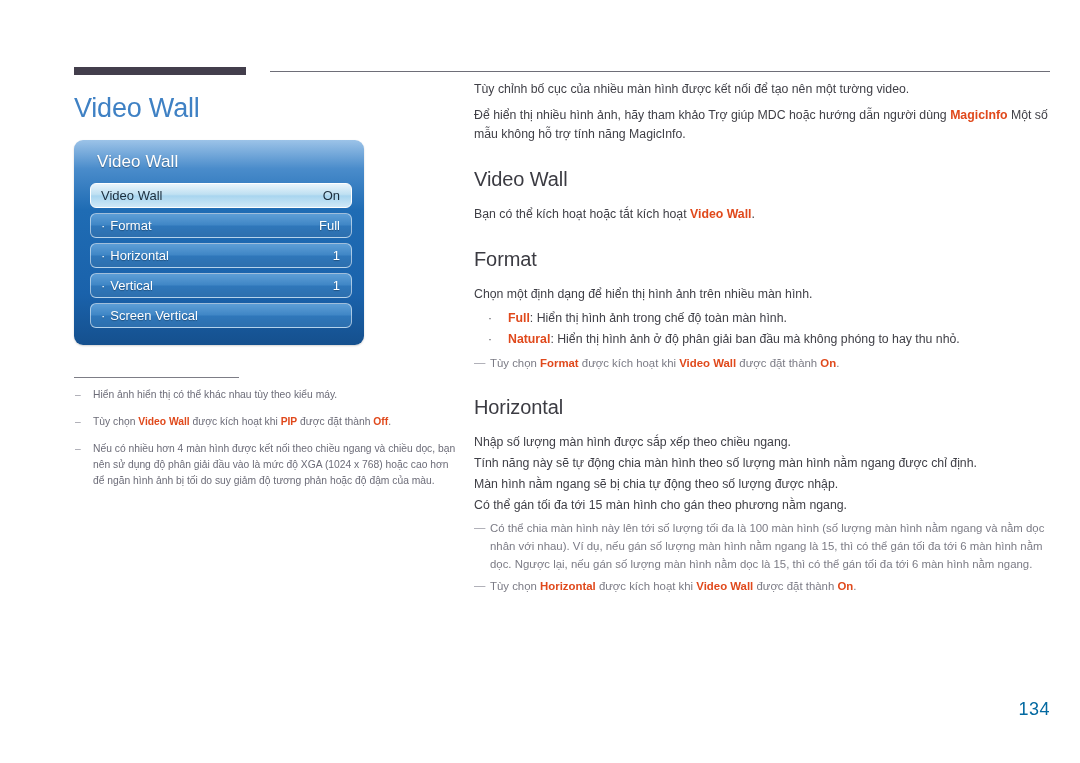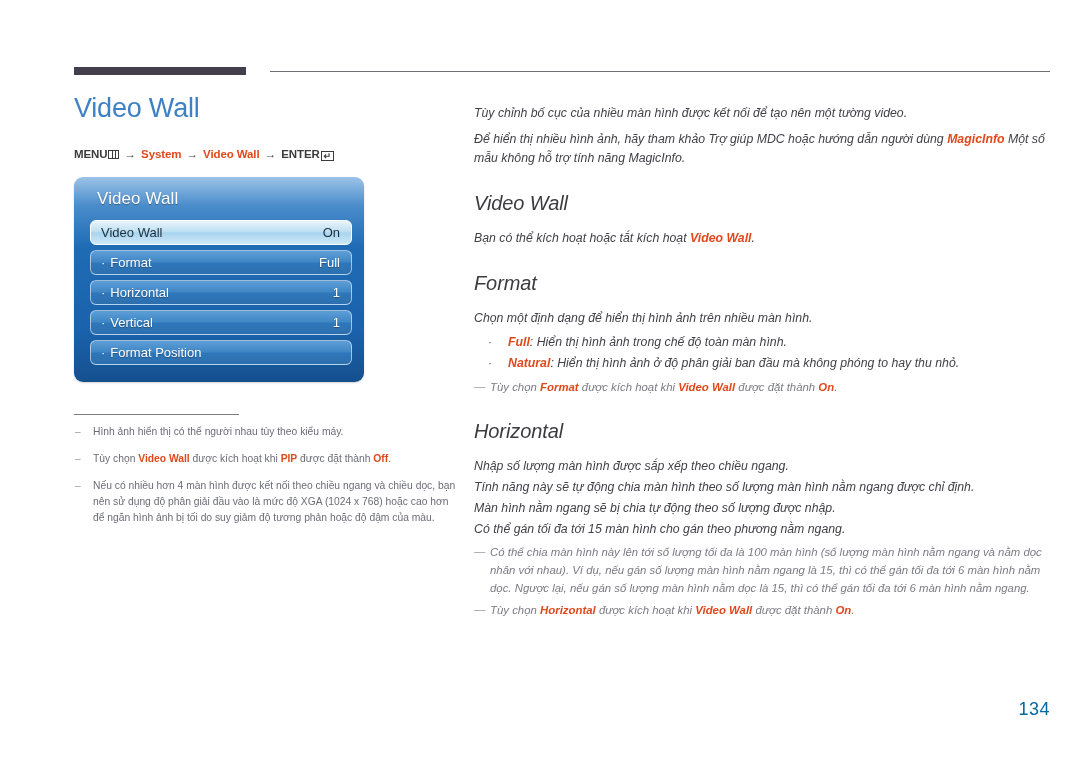--- a/index.html
+++ b/index.html
@@ -60,9 +60,8 @@
   .col-right {
     position: absolute;
     left: 452px;
-    top: 104px;
+    top: 80px;
     width: 576px;
-    font-style: italic;
   }
 
   

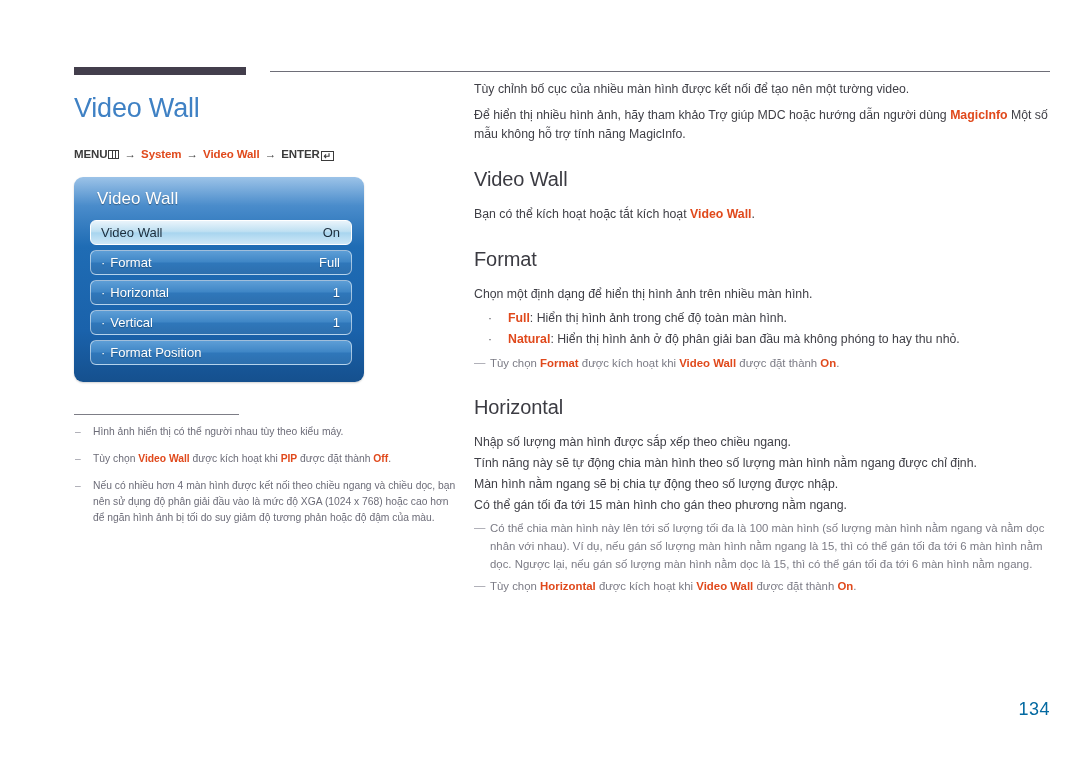--- a/index.html
+++ b/index.html
@@ -300,15 +300,6 @@
 
     <h1 class="doc-title">Video Wall</h1>
 
-    <div class="breadcrumb">
-      <span>MENU</span><span class="ico-menu"></span>
-      <span class="arrow">→</span>
-      <span class="accent">System</span>
-      <span class="arrow">→</span>
-      <span class="accent">Video Wall</span>
-      <span class="arrow">→</span>
-      <span>ENTER</span><span class="ico-enter">↵</span>
-    </div>
 
     <div class="osd">
       <div class="osd-title">Video Wall</div>

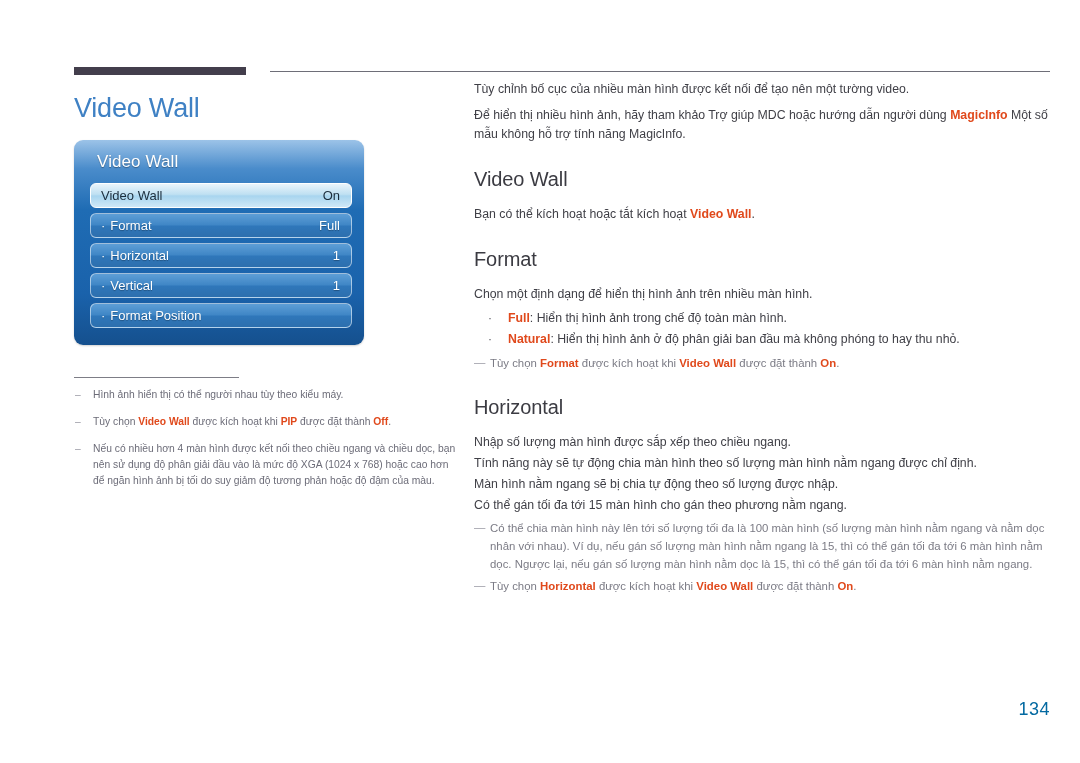--- a/index.html
+++ b/index.html
@@ -326,7 +326,7 @@
         </div>
 
         <div class="osd-row">
-          <span class="lbl"><span class="sub-dot">·</span><span>Format Position</span></span>
+          <span class="lbl"><span class="sub-dot">·</span><span>Screen Vertical</span></span>
           <span class="val"></span>
         </div>
 

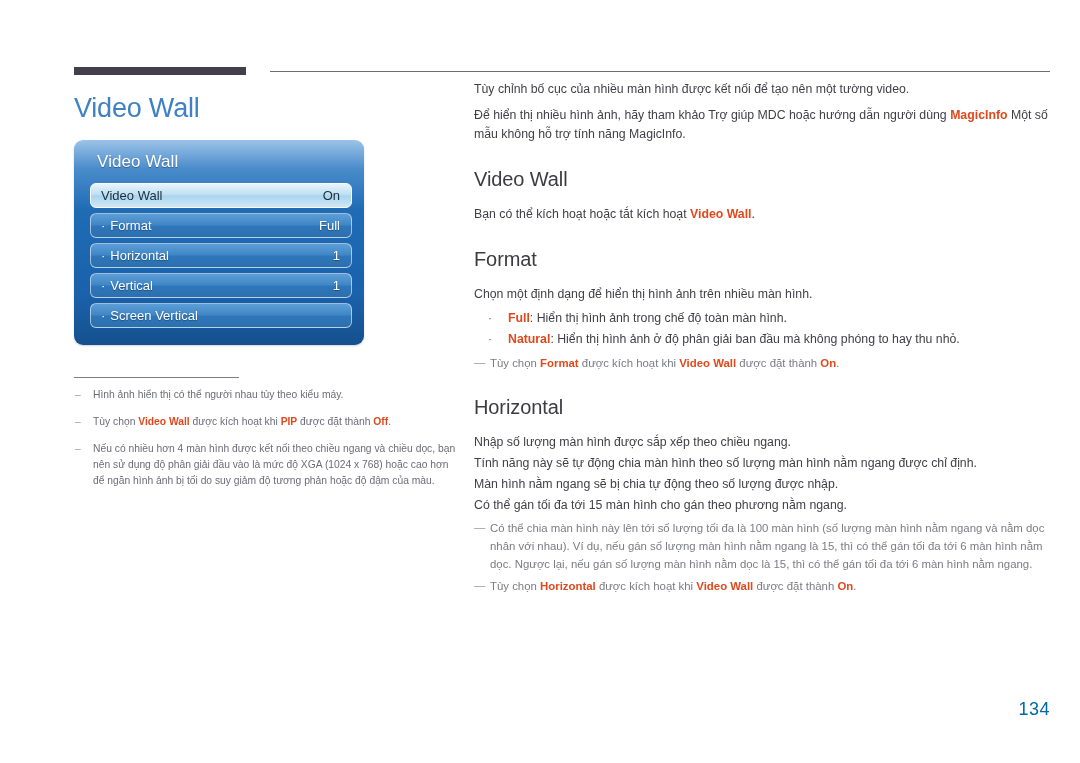--- a/index.html
+++ b/index.html
@@ -337,7 +337,7 @@
 
     <div class="notes">
       <div class="note">
-        <span class="dash">‒</span><span>Hình ảnh hiển thị có thể người nhau tùy theo kiểu máy.</span>
+        <span class="dash">‒</span><span>Hiển ảnh hiển thị có thể khác nhau tùy theo kiểu máy.</span>
       </div>
       <div class="note">
         <span class="dash">‒</span><span>Tùy chọn </span><b>Video Wall</b><span> được kích hoạt khi </span><b>PIP</b><span> được đặt thành </span><b>Off</b><span>.</span>

